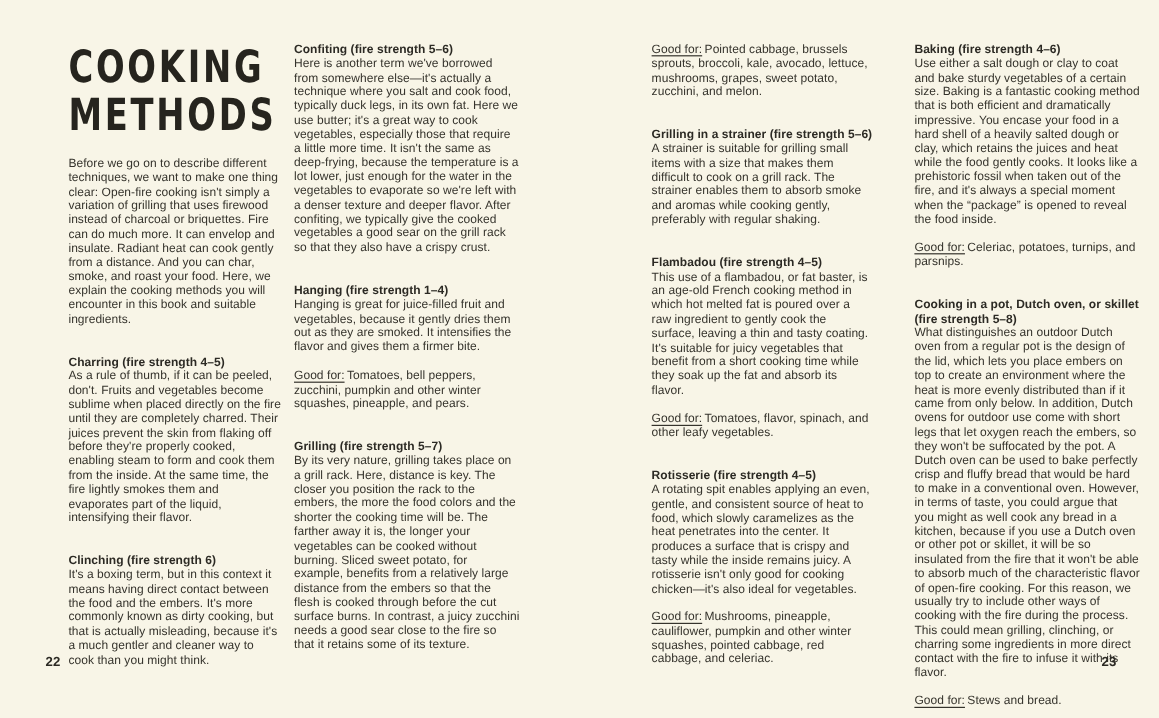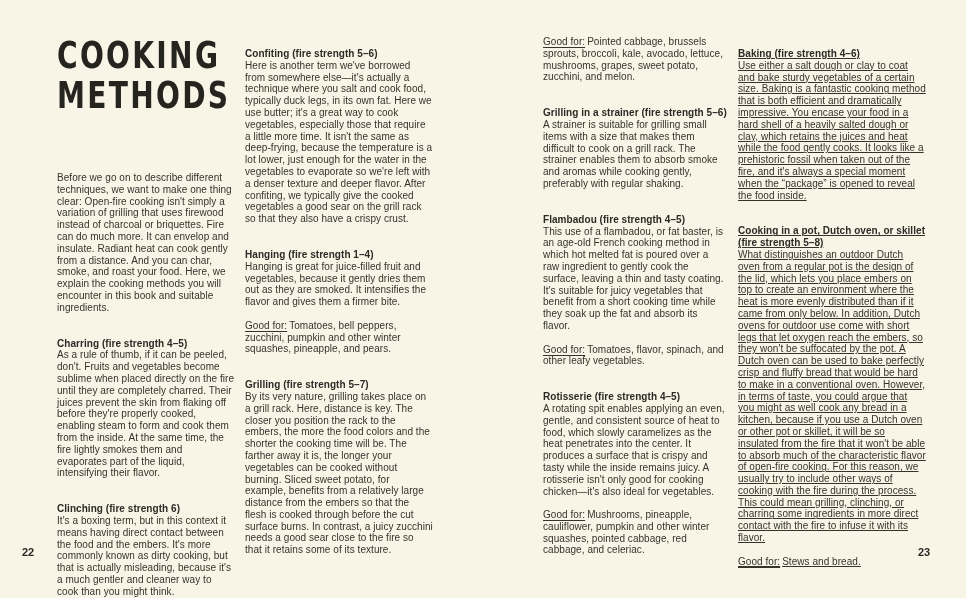--- a/index.html
+++ b/index.html
@@ -44,7 +44,7 @@
   }
   .intro { margin-top: 56px; }
   .section { margin-top: 24px; }
-  .section.first { margin-top: 12px; }
+  .section.first { margin-top: 0; }
   .section-heading {
     font-weight: 700;
     color: #2c2a24;

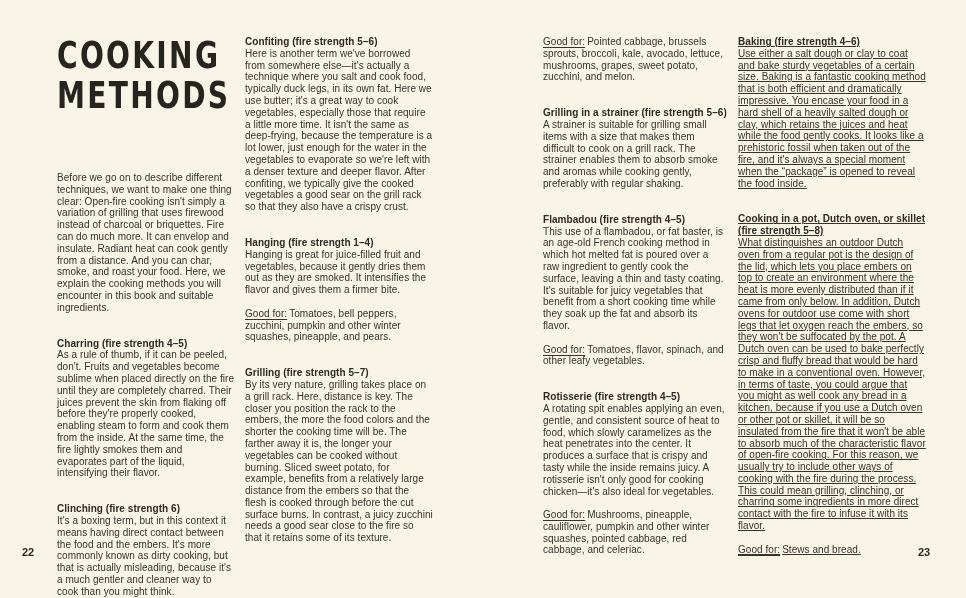--- a/index.html
+++ b/index.html
@@ -28,7 +28,7 @@
   #col1 { left: 57px;  width: 178px; }
   #col2 { left: 245px; width: 188px; }
   #col3 { left: 543px; width: 184px; }
-  #col4 { left: 738px; width: 188px; text-decoration: underline; }
+  #col4 { left: 762px; width: 188px; }
 
   .book-title {
     font-family: "DejaVu Sans", sans-serif;

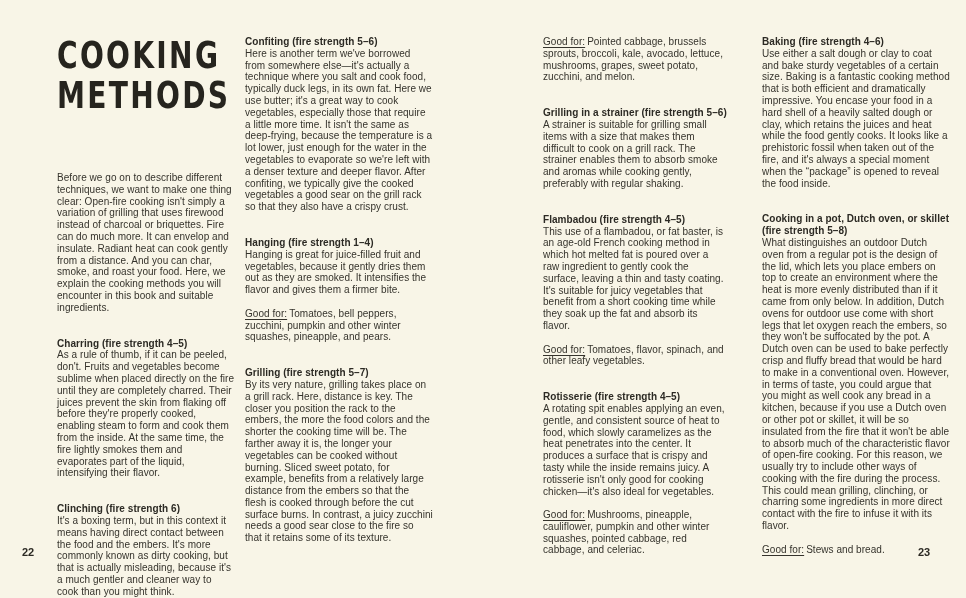--- a/index.html
+++ b/index.html
@@ -42,7 +42,7 @@
     white-space: nowrap;
     margin-bottom: 0;
   }
-  .intro { margin-top: 56px; }
+  .intro { margin-top: 15px; }
   .section { margin-top: 24px; }
   .section.first { margin-top: 0; }
   .section-heading {

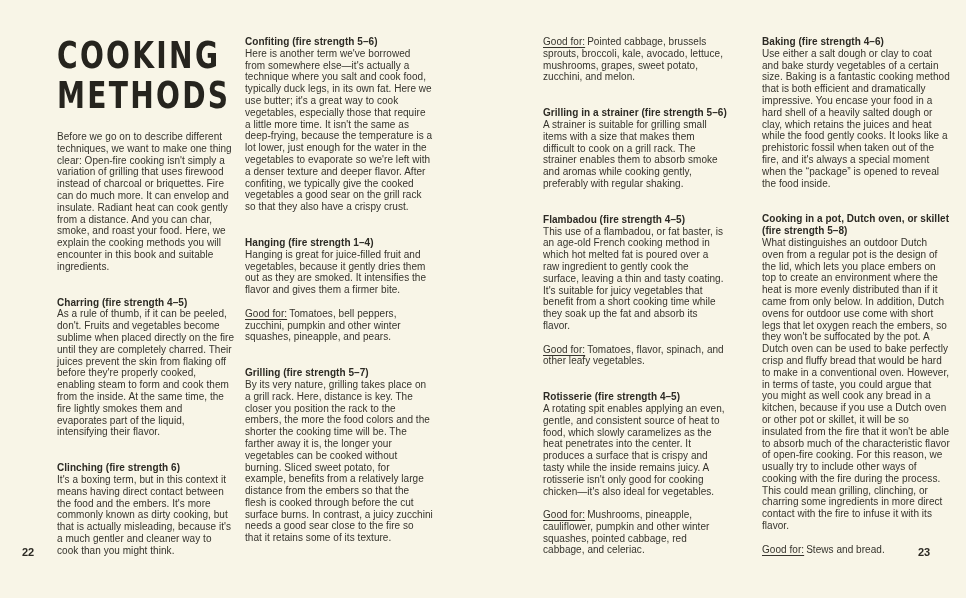--- a/index.html
+++ b/index.html
@@ -139,6 +139,9 @@
     <div class="section first">
       <div class="section-heading">Baking (fire strength 4–6)</div>
       <div class="section-body">Use either a salt dough or clay to coat and bake sturdy vegetables of a certain size. Baking is a fantastic cooking method that is both efficient and dramatically impressive. You encase your food in a hard shell of a heavily salted dough or clay, which retains the juices and heat while the food gently cooks. It looks like a prehistoric fossil when taken out of the fire, and it's always a special moment when the “package” is opened to reveal the food inside.</div>
+      <div class="good-for">
+        <span class="gf-label">Good for:</span><span>Celeriac, potatoes, turnips, and parsnips.</span>
+      </div>
     </div>
 
     <div class="section">

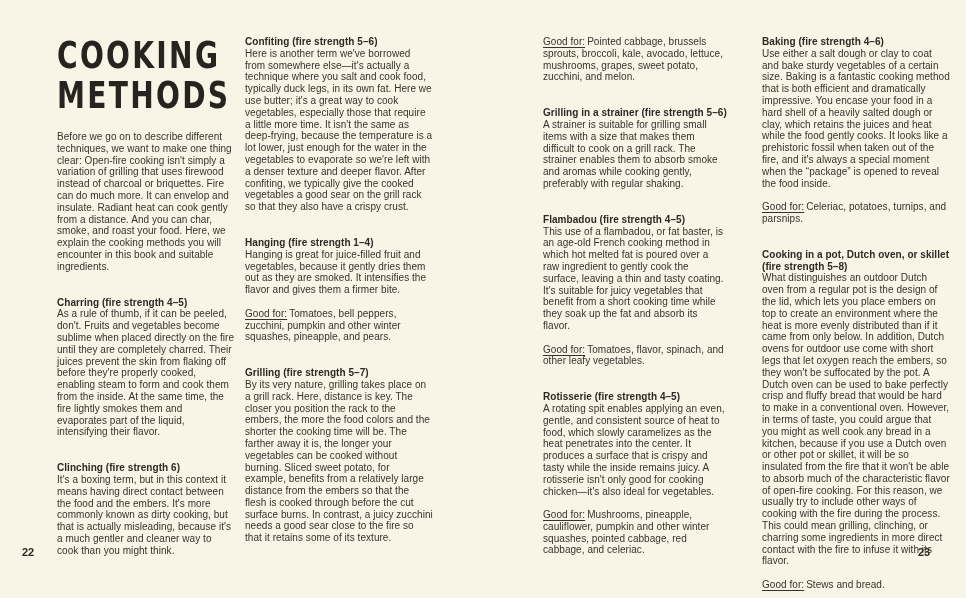--- a/index.html
+++ b/index.html
@@ -63,7 +63,7 @@
     font-weight: 700;
     color: #2c2a24;
   }
-  #page-number-left  { left: 22px; }
+  #page-number-left  { left: 38px; }
   #page-number-right { left: 918px; }
 </style>
 </head>

